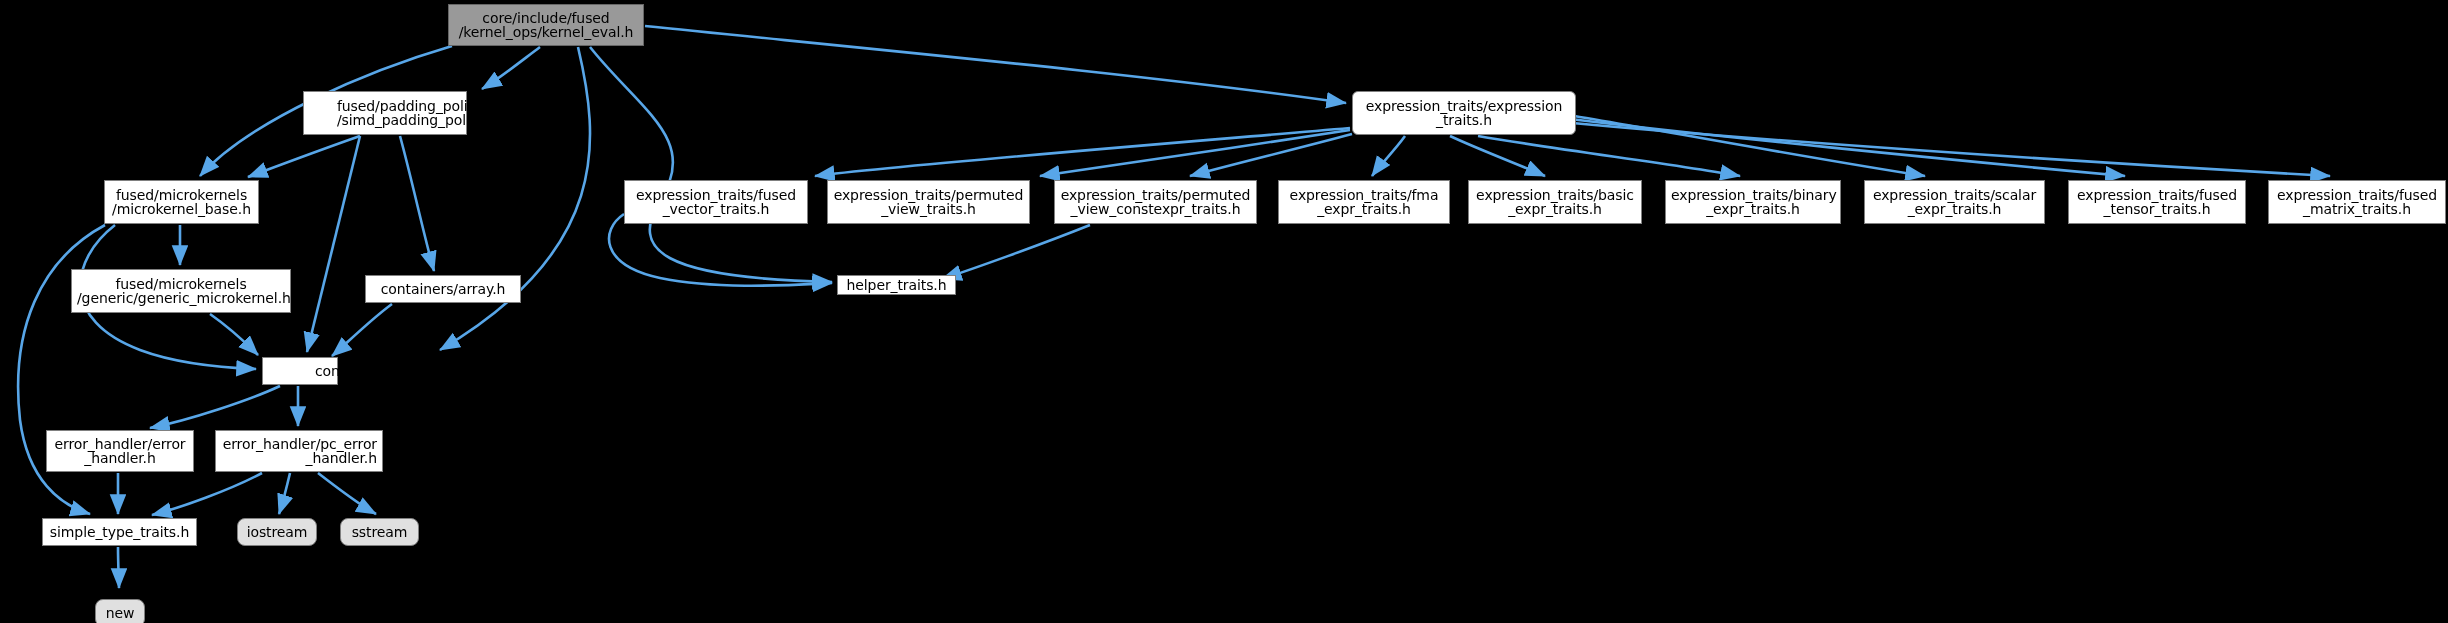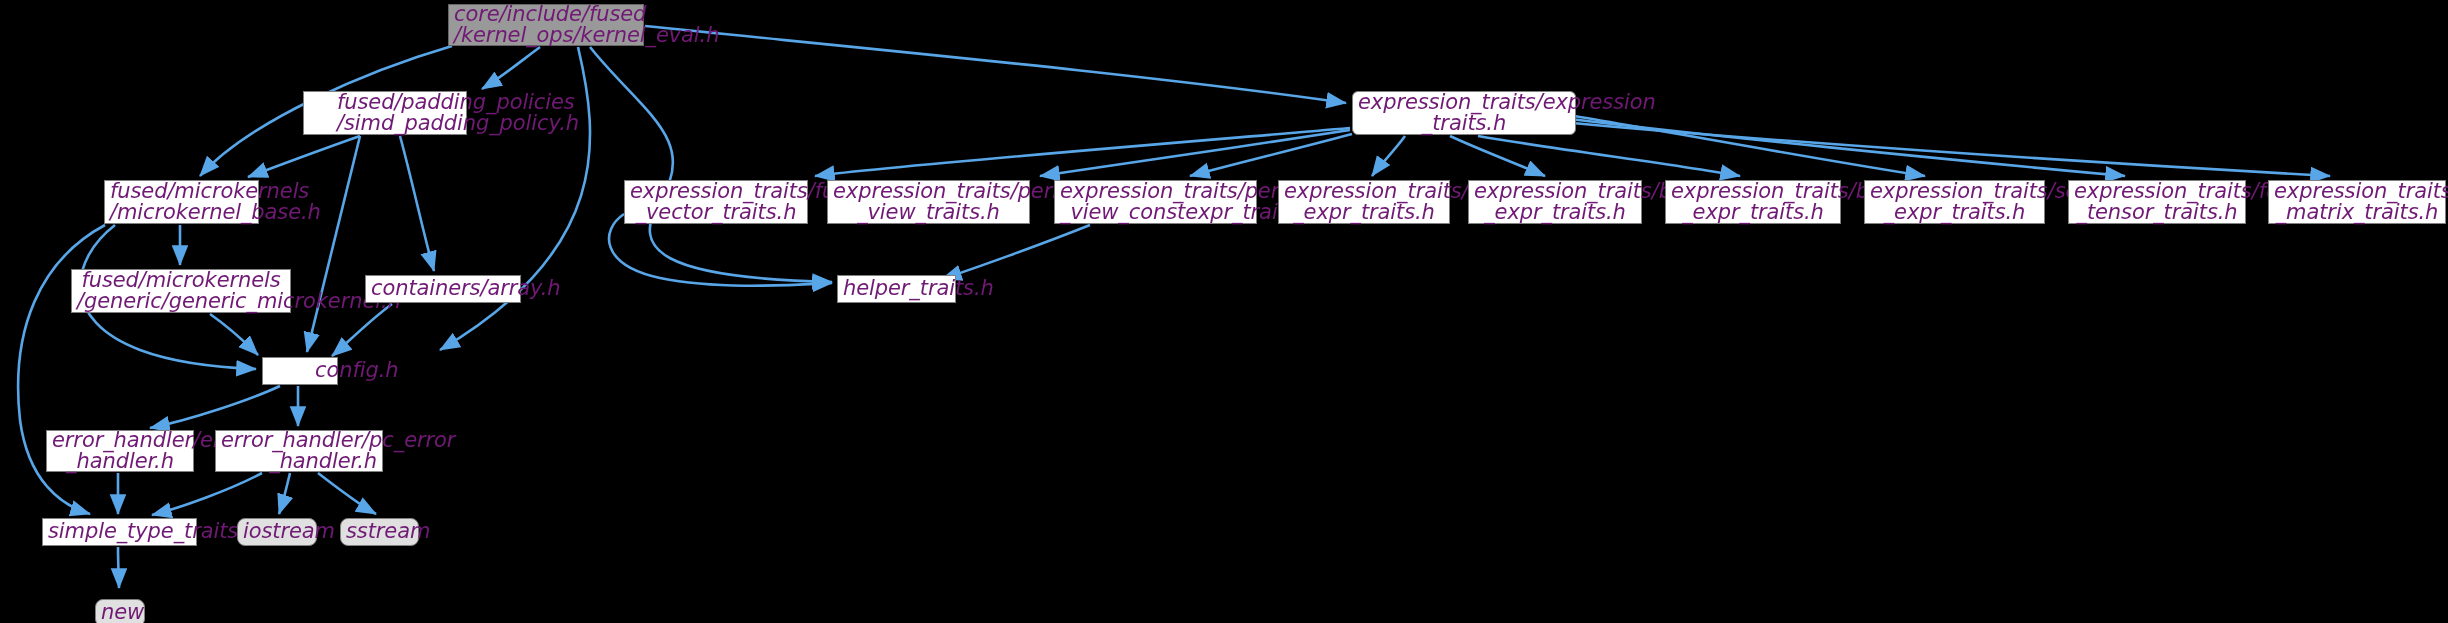--- a/index.html
+++ b/index.html
@@ -29,8 +29,8 @@
     box-sizing: border-box;
     border: 1.6px solid #808080;
     background: #ffffff;
-    color: #701a75;
-    font-size: 21px;
+    color: #000000;
+    font-size: 14px;
     line-height: 1.02;
     text-align: center;
     display: flex;
@@ -39,7 +39,6 @@
     white-space: pre-line;
     letter-spacing: -0.1px;
     z-index: 5;
-    font-style: italic;
   }
   .node.sys {
     background: #e0e0e0;

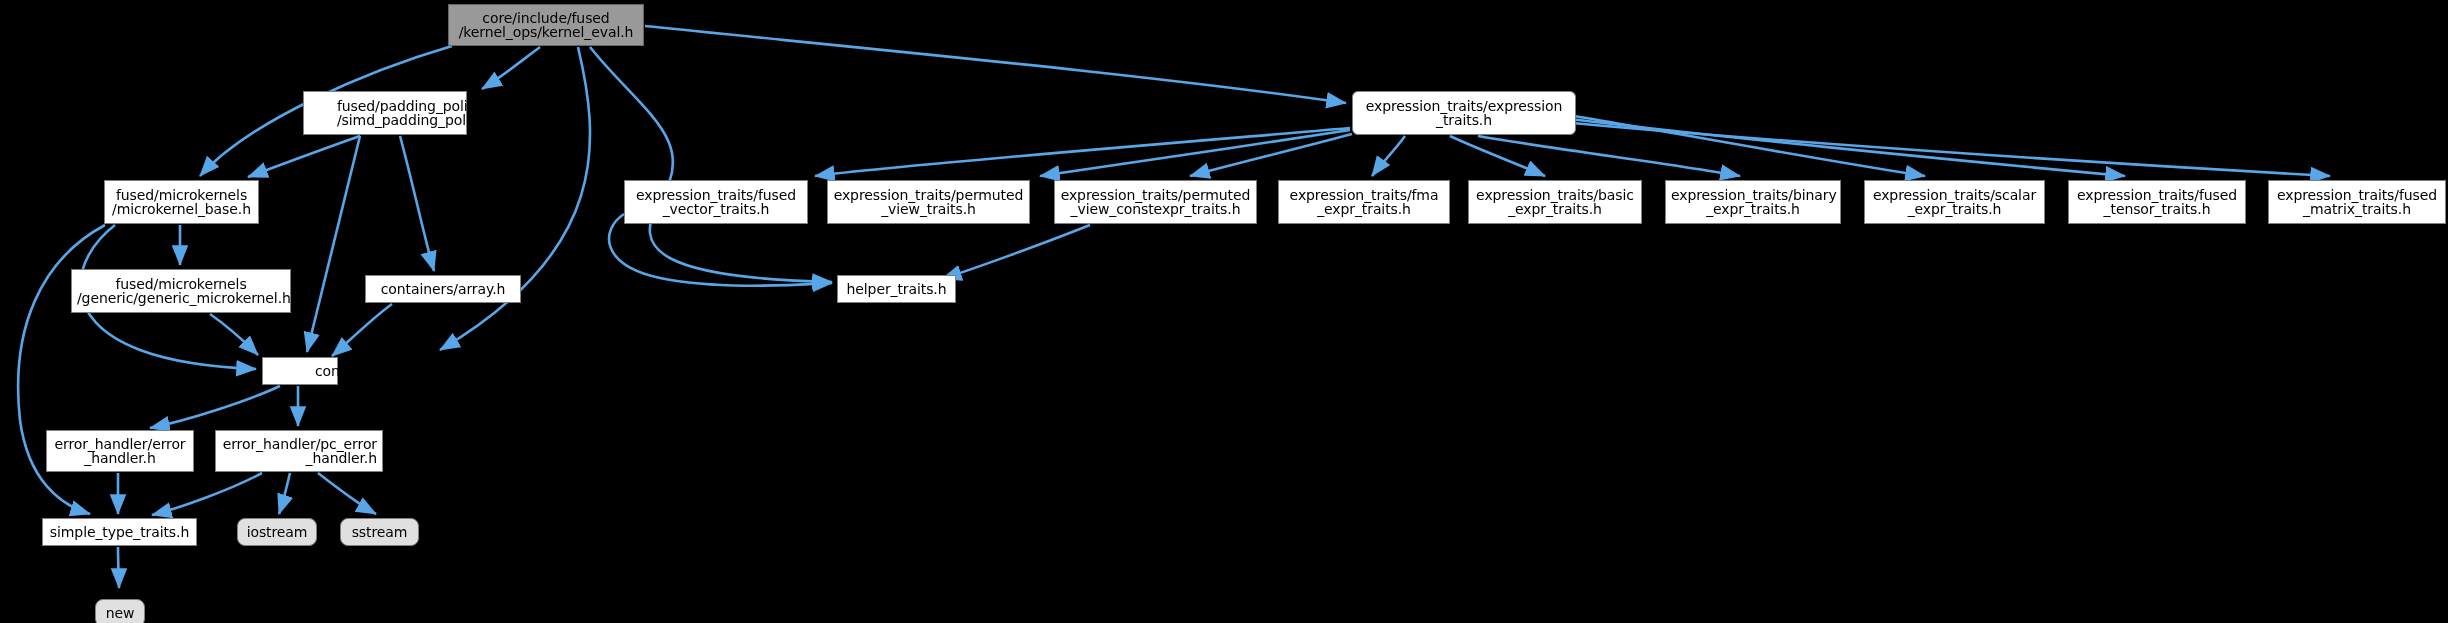--- a/index.html
+++ b/index.html
@@ -129,7 +129,7 @@
       <div class="node" style="left: 71px; top: 269px; width: 220px; height: 44px;"><span class="node-label">fused/microkernels
 /generic/generic_microkernel.h</span></div>
       <div class="node" style="left: 365px; top: 275px; width: 156px; height: 28px;"><span class="node-label">containers/array.h</span></div>
-      <div class="node" style="left: 837px; top: 275px; width: 119px; height: 28px;"><span class="node-label">helper_traits.h</span></div>
+      <div class="node" style="left: 837px; top: 275px; width: 119px; height: 20px;"><span class="node-label">helper_traits.h</span></div>
       <div class="node" style="left: 262px; top: 357px; width: 76px; height: 28px; padding-left: 47px;"><span class="node-label">config.h</span></div>
       <div class="node" style="left: 46px; top: 430px; width: 148px; height: 42px;"><span class="node-label">error_handler/error
 _handler.h</span></div>

